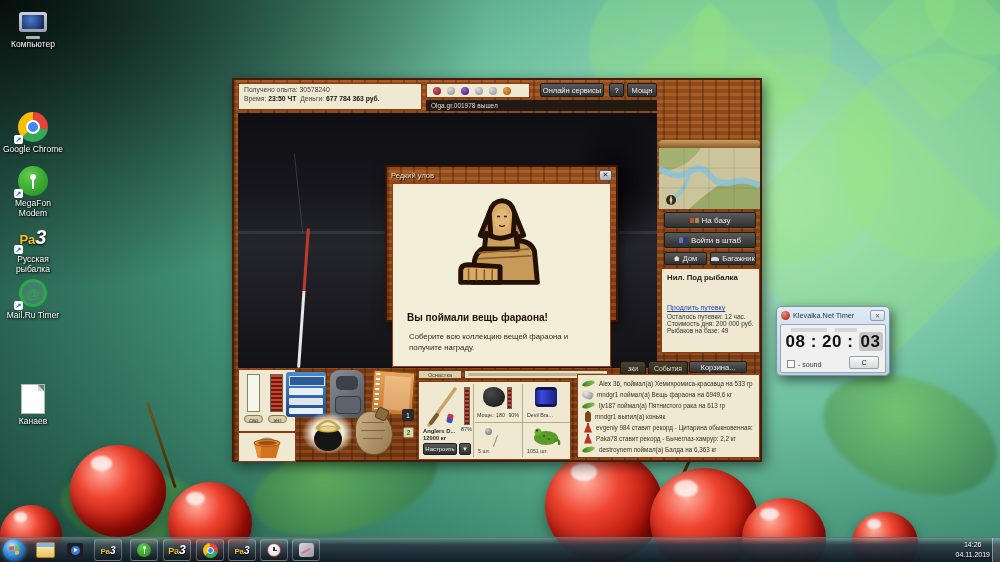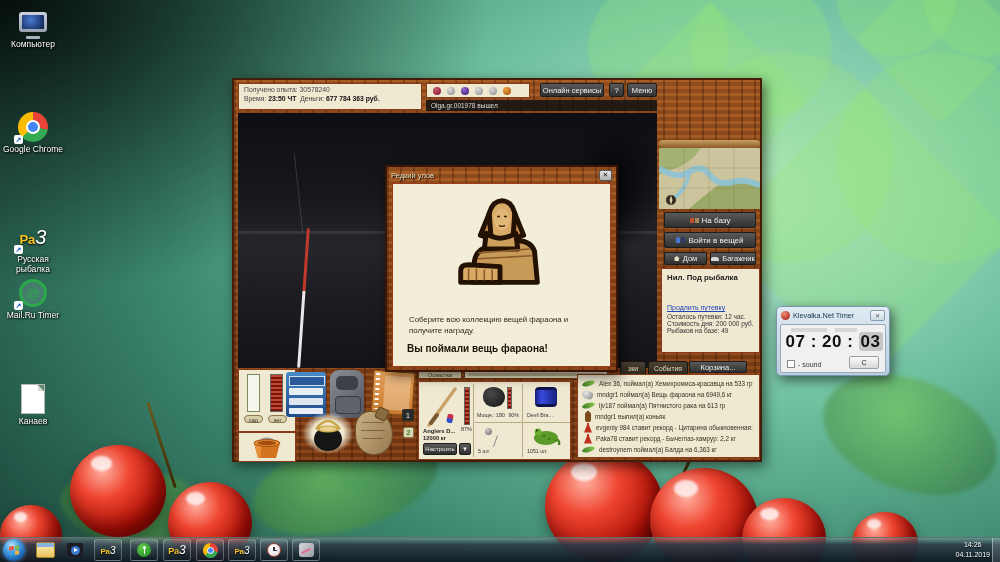--- a/index.html
+++ b/index.html
@@ -163,7 +163,7 @@
       <span>?</span>
     </div>
     <div class="abs dkbtn" style="left:393px;top:3px;width:30px;height:14px;">
-      <span>Меню</span>
+      <span>Мощн</span>
     </div>
 
     <div class="abs" style="left:192px;top:20px;width:231px;height:11px;background:rgba(18,18,18,.88);display:flex;align-items:center;padding-left:5px;box-sizing:border-box;">

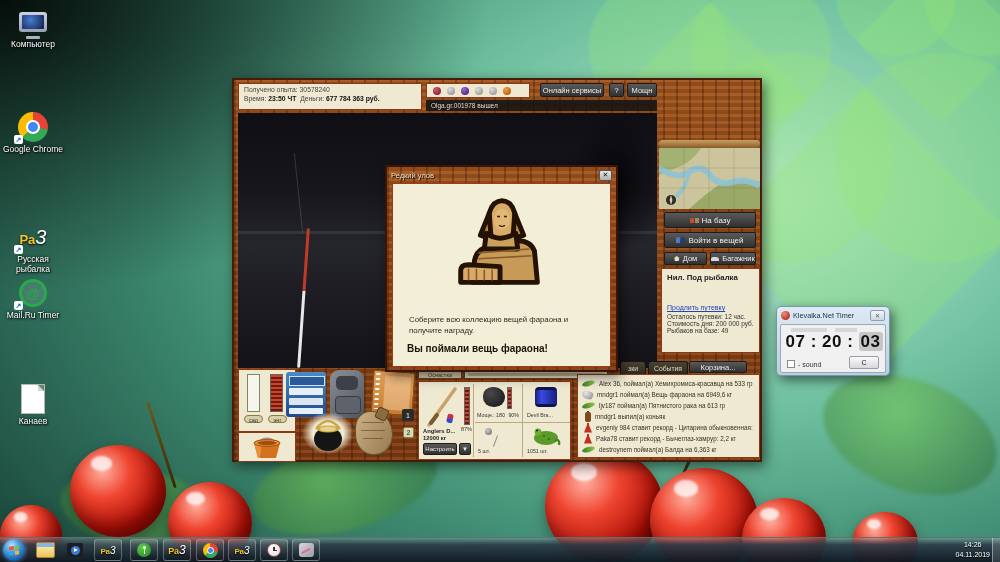--- a/index.html
+++ b/index.html
@@ -396,7 +396,7 @@
     </div>
   </div>
 
-  <div class="abs wood winshadow" style="left:385px;top:165px;width:233px;height:207px;border:2px solid #3a1505;box-sizing:border-box;z-index:5;">
+  <div class="abs wood winshadow" style="left:385px;top:165px;width:233px;height:157px;border:2px solid #3a1505;box-sizing:border-box;z-index:5;">
     <div style="height:14px;display:flex;align-items:center;justify-content:space-between;padding:1px 4px;">
       <span style="font-size:7.5px;color:#f0e2c0;text-shadow:1px 1px 1px #000;">Редкий улов</span>
       <span style="width:13px;height:11px;background:linear-gradient(#e8e8e8,#b0b0b0);border:1px solid #555;border-radius:2px;font-size:7px;color:#222;display:flex;align-items:center;justify-content:center;box-sizing:border-box;">✕</span>

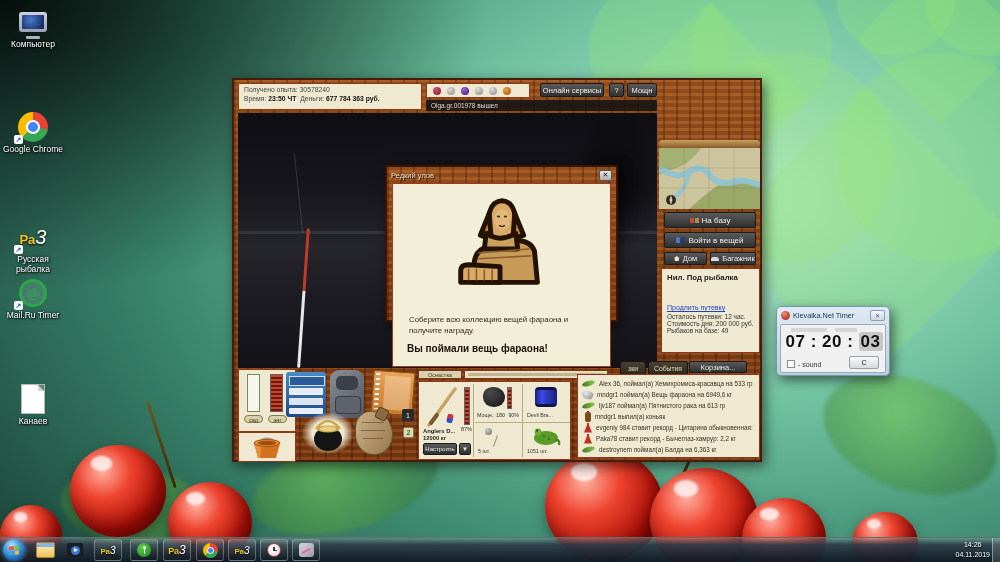--- a/index.html
+++ b/index.html
@@ -104,6 +104,16 @@
     <div class="dicon-label">Google Chrome</div>
   </div>
 
+  <div class="dicon" style="top:164px;">
+    <div class="dicon-img">
+      <div style="width:30px;height:30px;border-radius:50%;background:radial-gradient(circle at 35% 30%,#5ecb4a,#1f8a1f);position:relative;">
+        <div style="position:absolute;left:12px;top:8px;width:6px;height:6px;border-radius:50%;background:#fff;"></div>
+        <div style="position:absolute;left:14px;top:14px;width:2px;height:9px;background:#fff;"></div>
+      </div>
+      <div class="shortcut">↗</div>
+    </div>
+    <div class="dicon-label">MegaFon Modem</div>
+  </div>
 
   <div class="dicon" style="top:220px;">
     <div class="dicon-img">

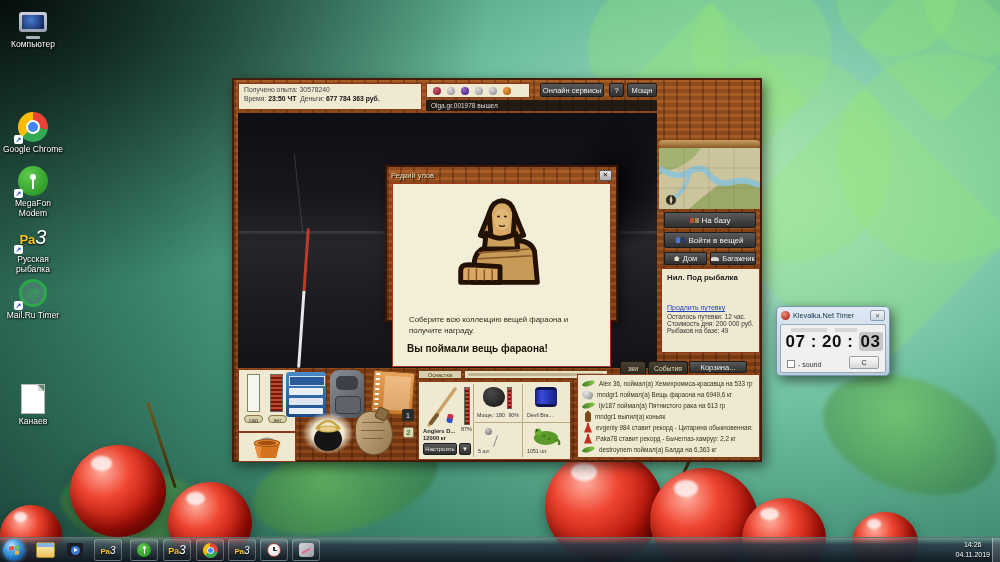--- a/index.html
+++ b/index.html
@@ -53,7 +53,7 @@
   .tbtn{position:absolute;top:1px;width:28px;height:22px;border:1px solid rgba(255,255,255,.28);border-radius:3px;
     background:linear-gradient(rgba(255,255,255,.16),rgba(255,255,255,.04) 50%,rgba(0,0,0,.12));
     display:flex;align-items:center;justify-content:center;box-sizing:border-box;}
-  .rf3{font-weight:normal;font-size:10px;color:#fff;text-shadow:0 1px 2px #000;font-style:italic;}
+  .rf3{font-weight:bold;font-size:10px;color:#fff;text-shadow:0 1px 2px #000;font-style:italic;}
   .rf3 b{color:#f5c225;font-size:8px;font-style:normal;}
   .trayicon{display:inline-flex;align-items:center;justify-content:center;}
   

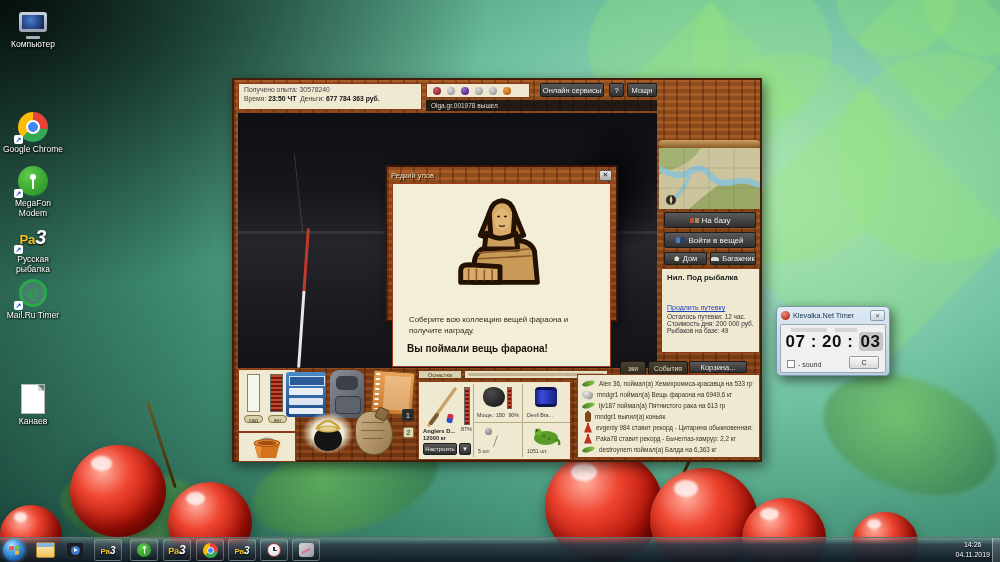--- a/index.html
+++ b/index.html
@@ -225,7 +225,7 @@
         <i style="width:4px;height:6px;background:#4a7ad0;border-radius:2px 2px 0 0;display:inline-block;"></i>
           <i style="width:4px;height:6px;background:#2a3a6a;border-radius:2px 2px 0 0;display:inline-block;"></i>
       </span>
-      <span>Войти в вещей</span>
+      <span>Войти в штаб</span>
     </div>
     <div class="abs dkbtn" style="left:430px;top:172px;width:43px;height:13px;">
       <span style="width:6px;height:5px;background:#e8e0c8;clip-path:polygon(50% 0,100% 45%,85% 45%,85% 100%,15% 100%,15% 45%,0 45%);"></span>

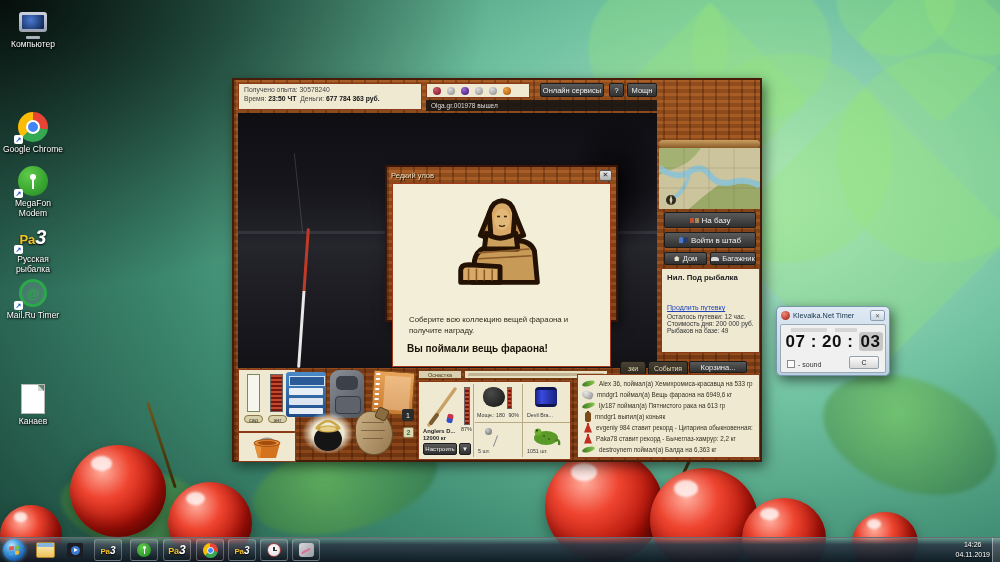--- a/index.html
+++ b/index.html
@@ -434,8 +434,8 @@
             <line x1="36" y1="68" x2="90" y2="65"></line>
         </g>
       </svg>
+      <div style="font-size:10px;font-weight:bold;color:#1c1208;text-align:left;padding:6px 14px 0;">Вы поймали вещь фараона!</div>
       <div style="font-size:7.8px;color:#33291a;text-align:left;padding:8px 16px 0;line-height:1.45;">Соберите всю коллекцию вещей фараона и получите награду.</div>
-      <div style="font-size:10px;font-weight:bold;color:#1c1208;text-align:left;padding:6px 14px 0;">Вы поймали вещь фараона!</div>
     </div>
   </div>
 

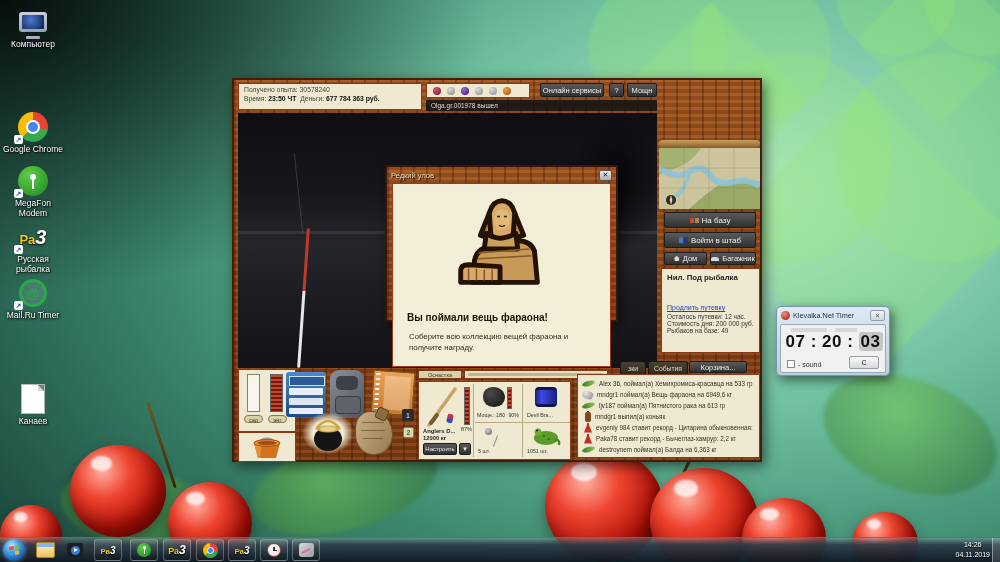--- a/index.html
+++ b/index.html
@@ -450,7 +450,7 @@
       <div style="position:absolute;left:10px;top:3px;width:36px;height:4px;background:#d6d6d6;"></div>
       <div style="position:absolute;left:54px;top:3px;width:22px;height:4px;background:#d6d6d6;"></div>
       <div style="position:absolute;left:0;top:7px;width:106px;text-align:center;font-weight:bold;font-size:17px;color:#111;letter-spacing:0.5px;">
-        <span>07</span>
+        <span>08</span>
         <span>:</span>
         <span>20</span>
         <span>:</span>

